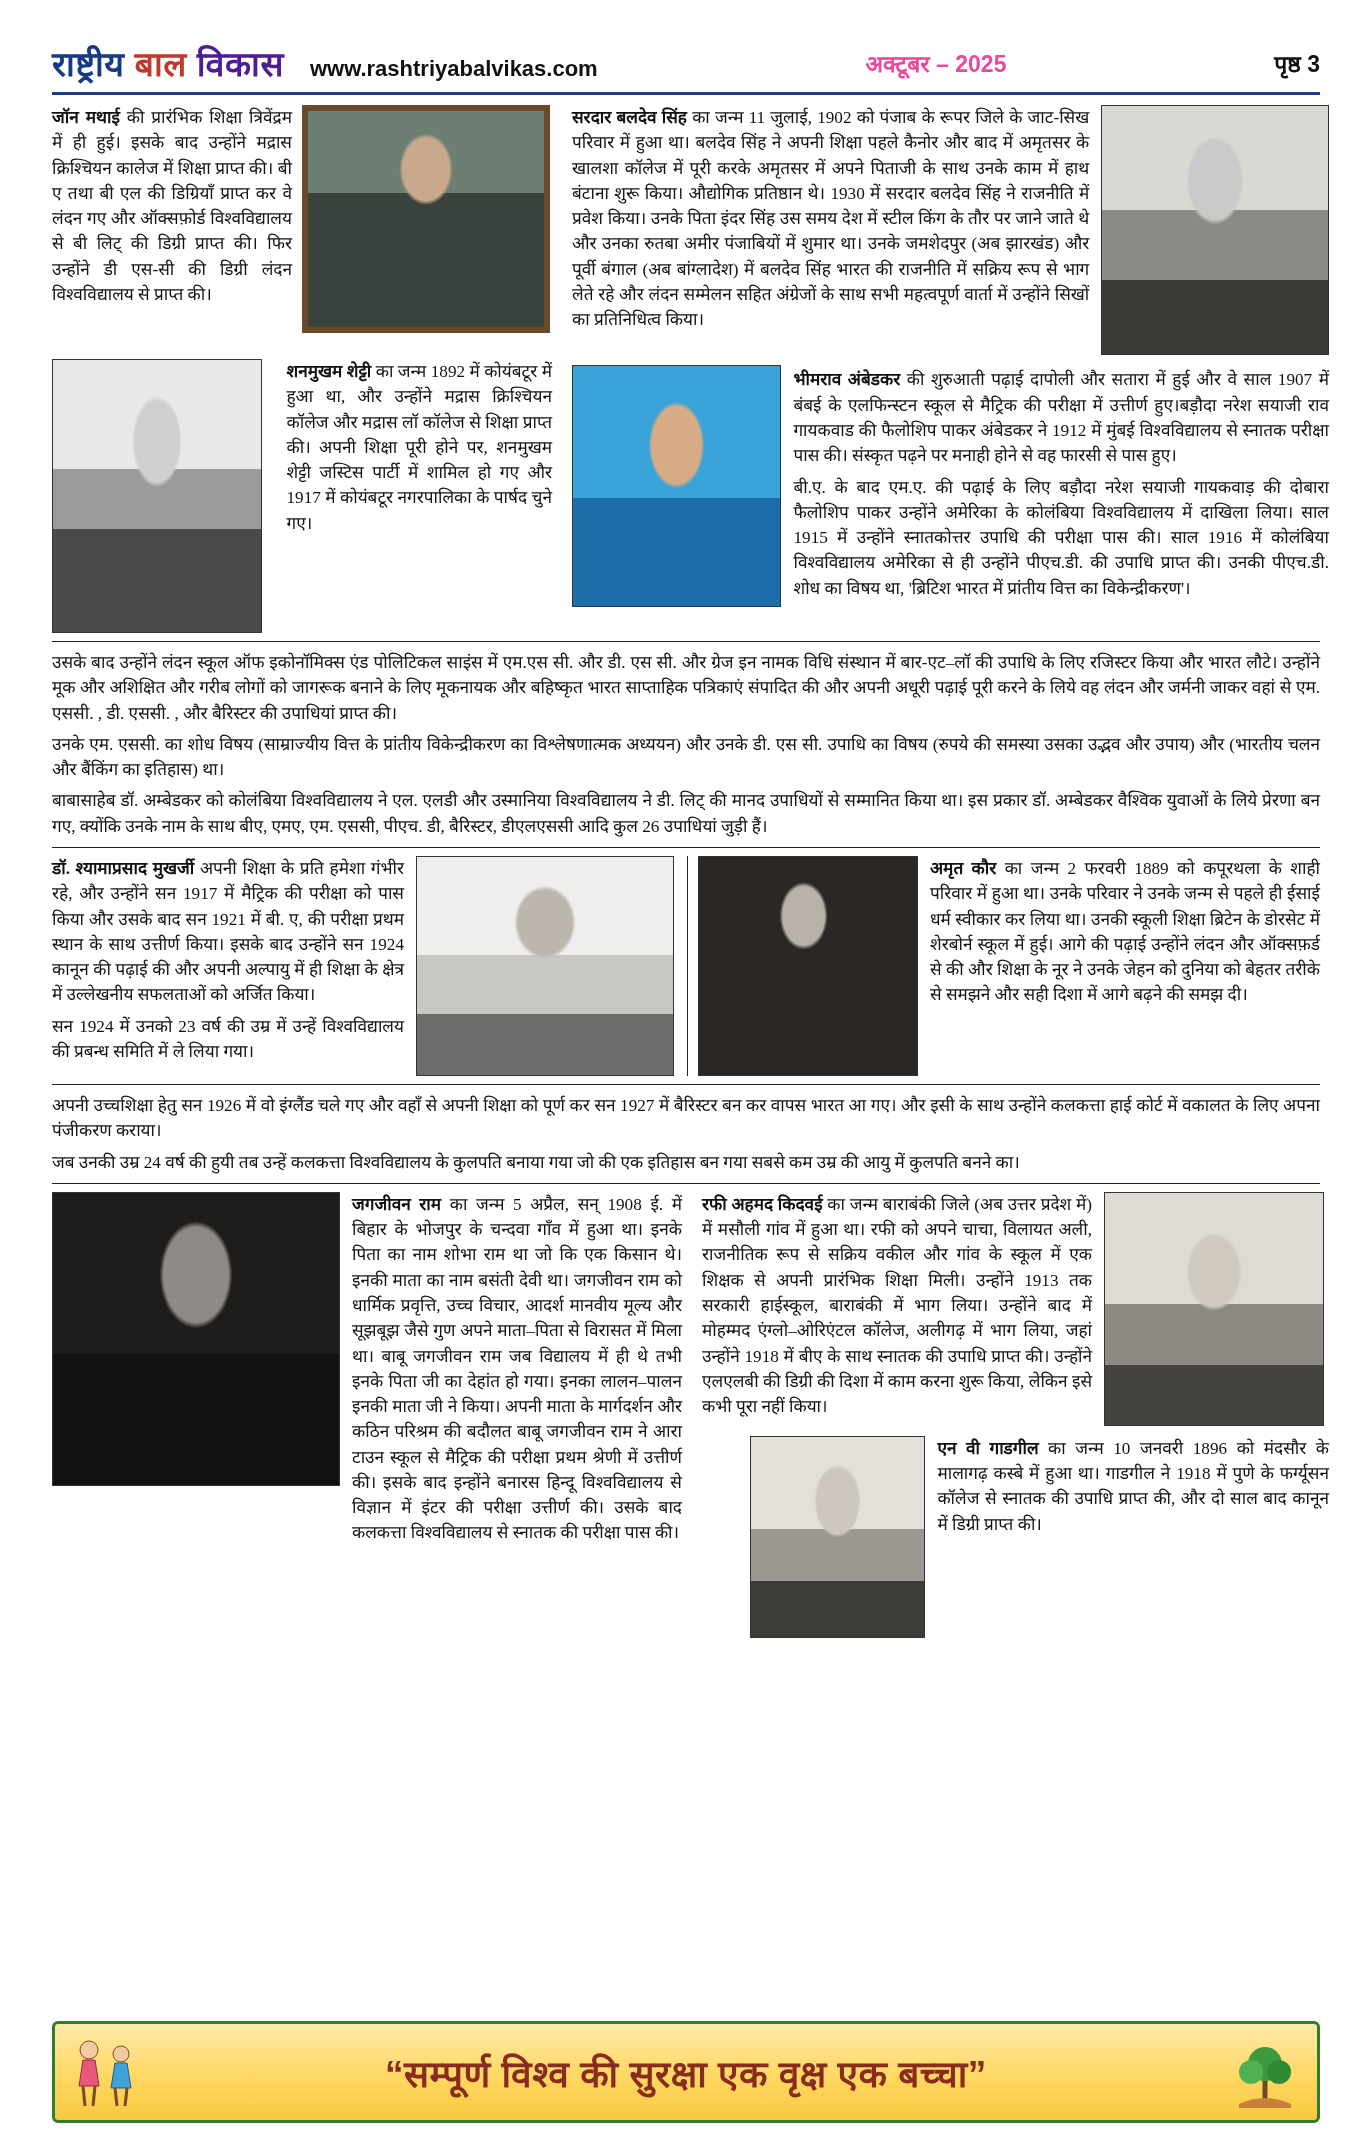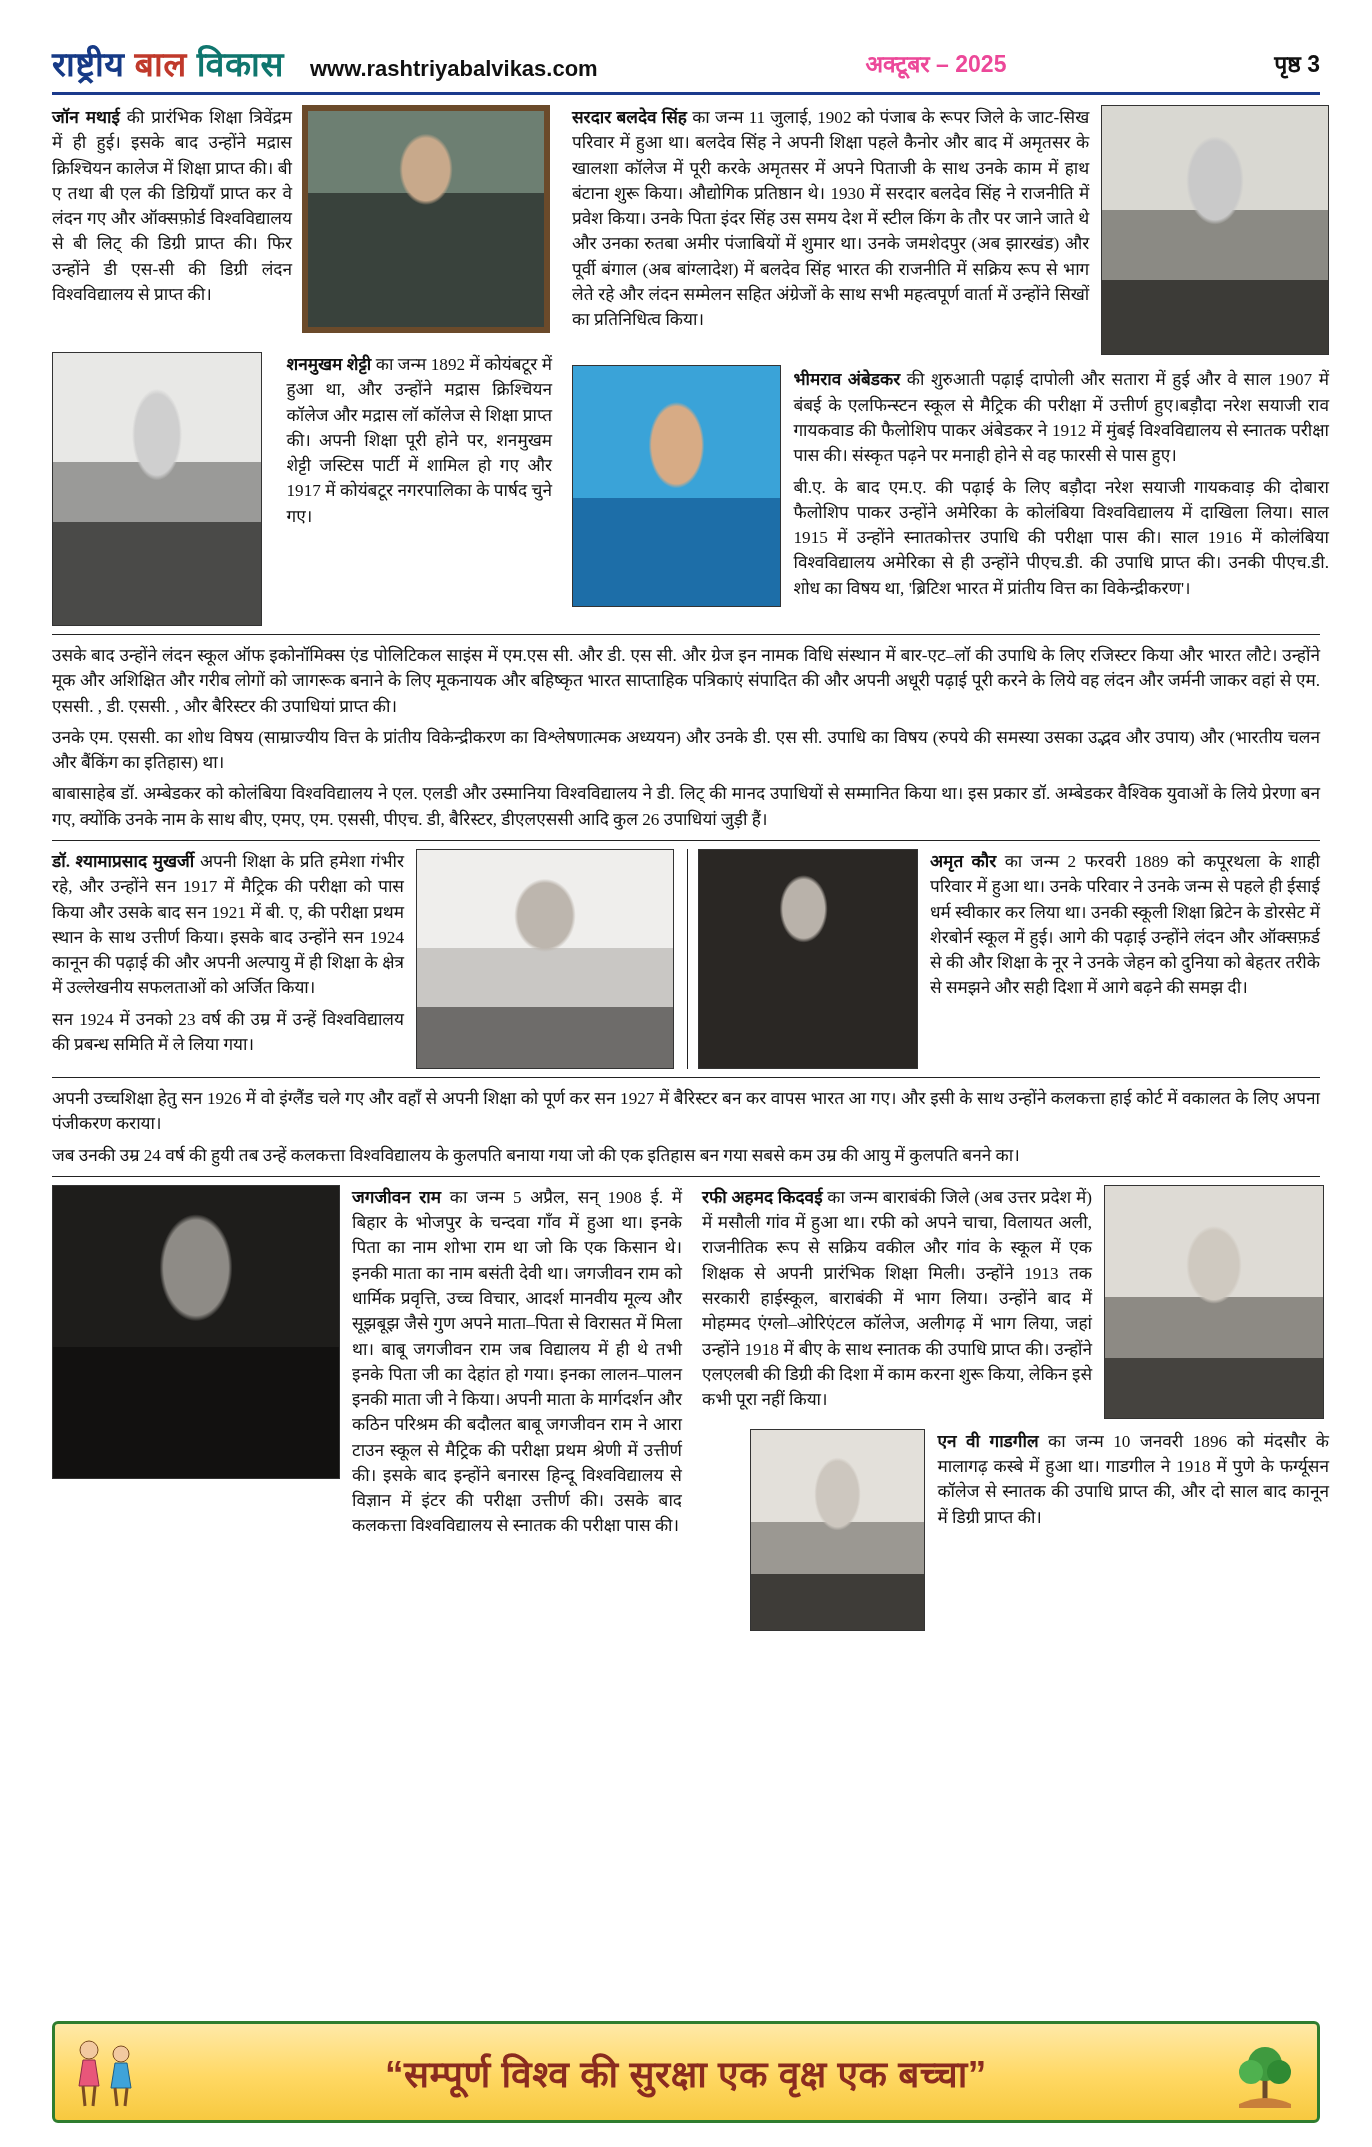--- a/index.html
+++ b/index.html
@@ -39,7 +39,7 @@
     white-space: nowrap;
   }
   .brand .b2 { color: #c0392b; }
-  .brand .b3 { color: #0f766e; }
+  .brand .b3 { color: #4c1d95; }
   .site-url {
     font-family: "Liberation Sans", sans-serif;
     font-size: 22px;

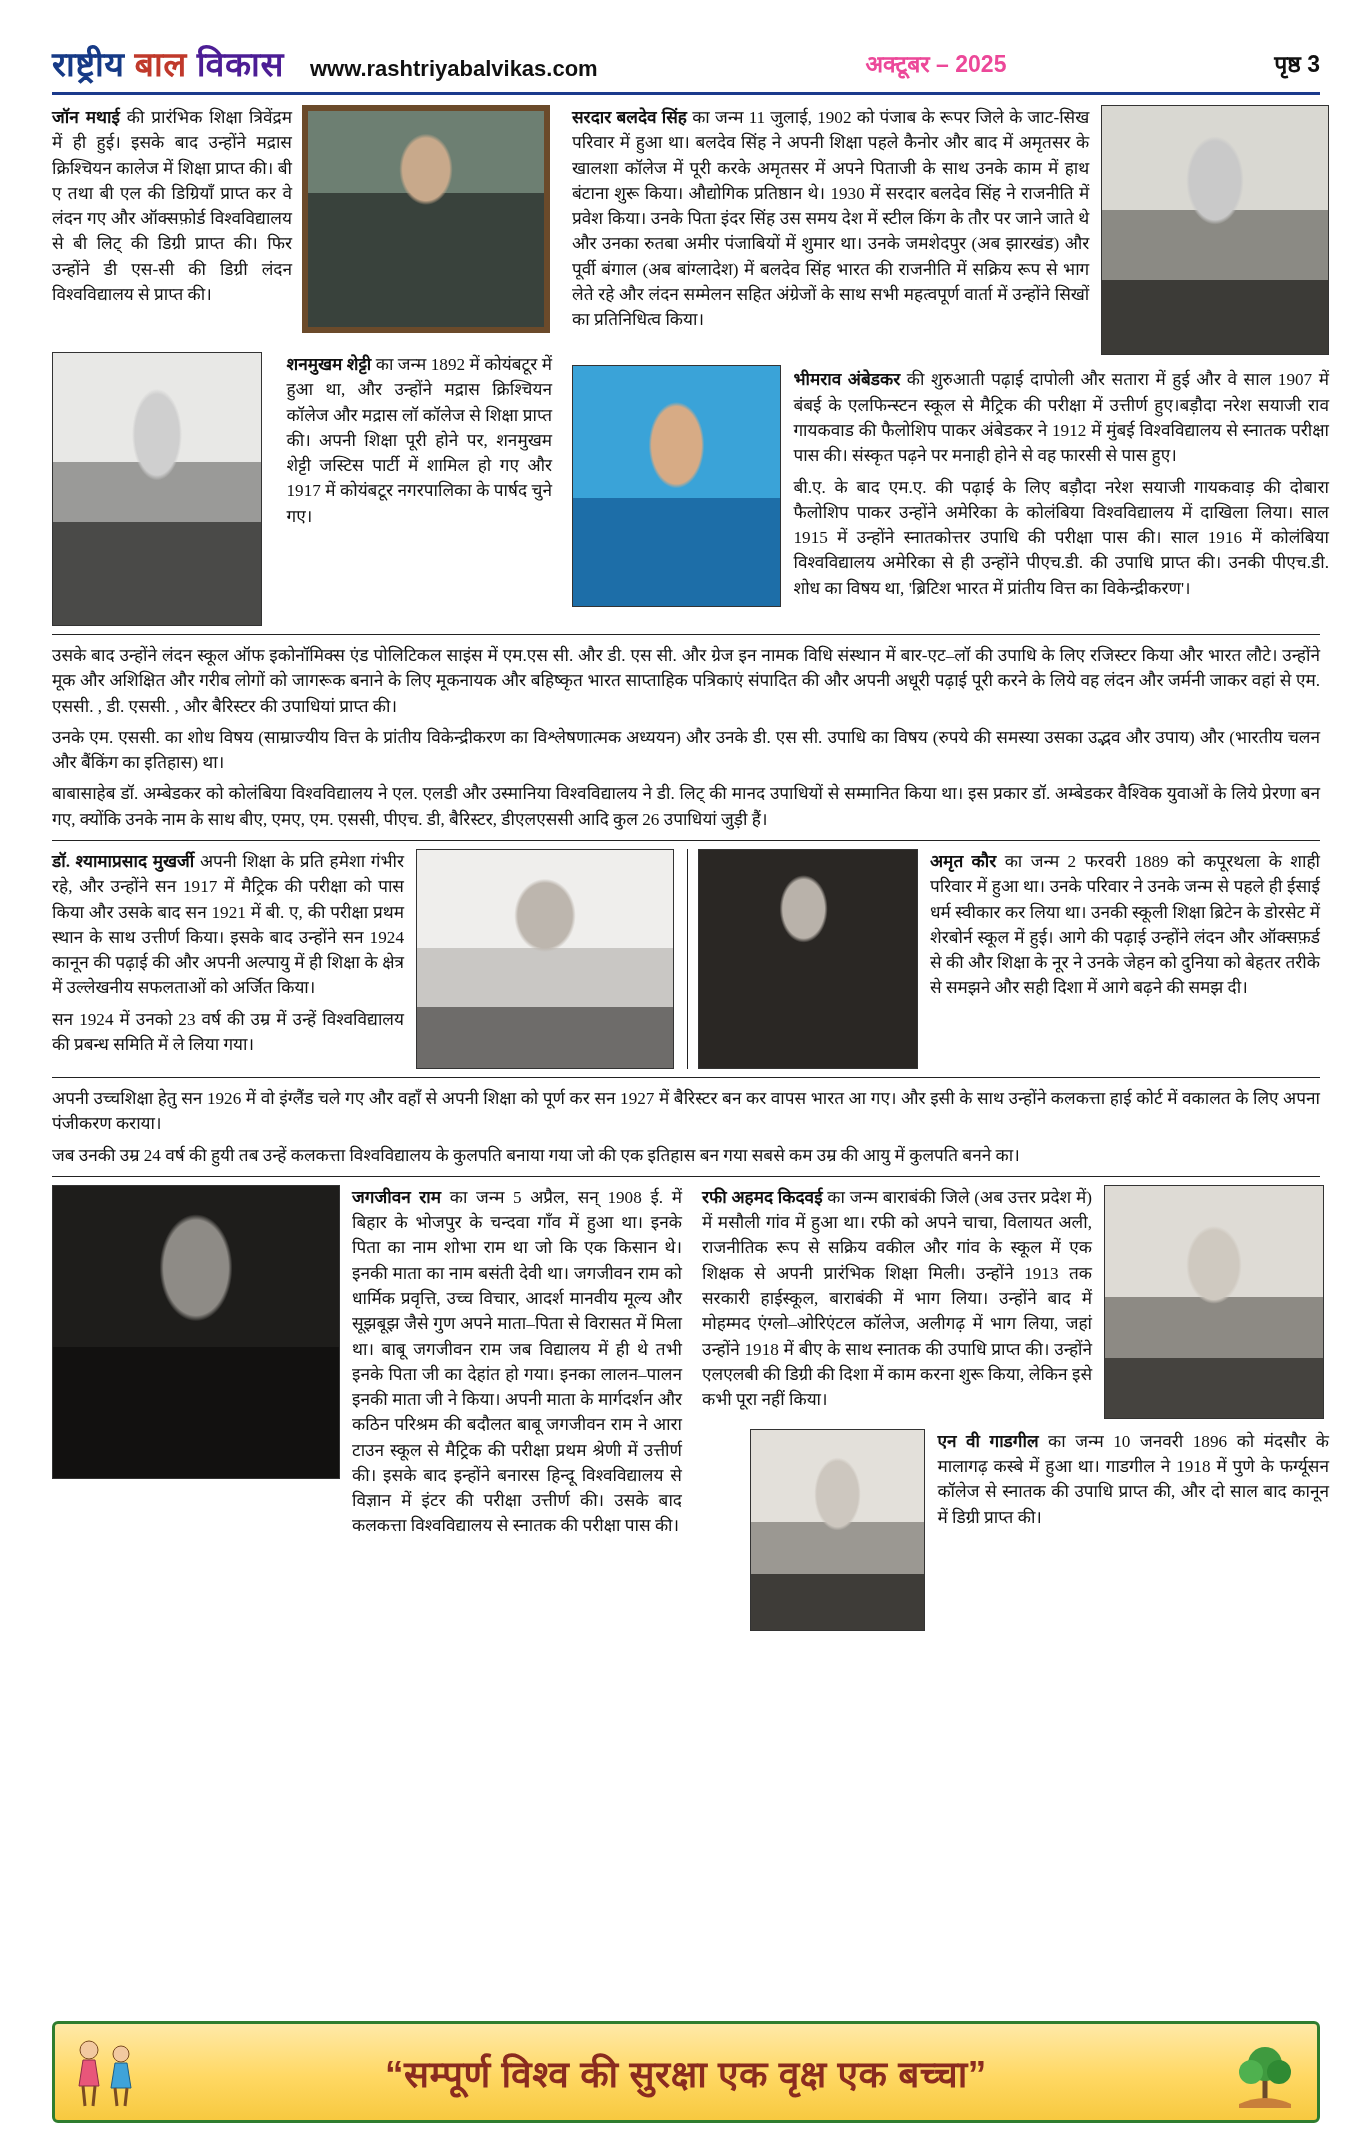--- a/index.html
+++ b/index.html
@@ -210,7 +210,7 @@
         <div class="photo ph-mathai" style="width:236px; height:216px; margin-left:10px;"></div>
       </div>
 
-      <div style="display:flex; align-items:flex-start; margin-top:19px;gap:12px;">
+      <div style="display:flex; align-items:flex-start; margin-top:26px;gap:12px;">
         <div class="photo ph-shetty" style="width:212px; height:272px;"></div>
         <div class="txt" style="width:270px; margin-left:12px;">
           <span class="name">शनमुखम शेट्टी</span><span> का जन्म 1892 में कोयंबटूर में हुआ था, और उन्होंने मद्रास क्रिश्चियन कॉलेज और मद्रास लॉ कॉलेज से शिक्षा प्राप्त की। अपनी शिक्षा पूरी होने पर, शनमुखम शेट्टी जस्टिस पार्टी में शामिल हो गए और 1917 में कोयंबटूर नगरपालिका के पार्षद चुने गए।</span>

